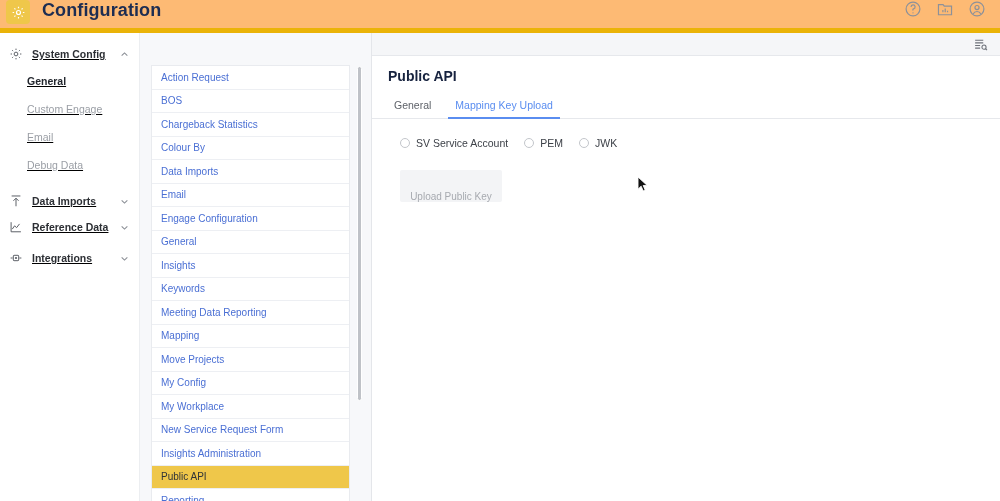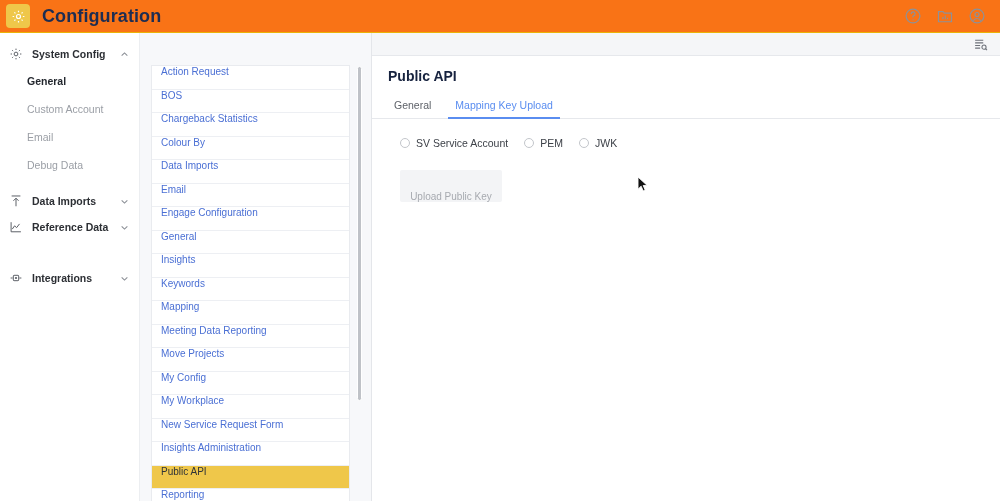--- a/index.html
+++ b/index.html
@@ -15,9 +15,9 @@
   
   .topbar {
     position: absolute; left: 0; top: 0; width: 1000px; height: 33px;
-    background: #f97316;
-    display: flex; align-items: center;
-    border-bottom: 1px solid #eab308;
+    background: #fdba74;
+    display: flex; align-items: flex-start;
+    border-bottom: 5px solid #eab308;
   }
   .logo-badge {
     width: 24px; height: 24px; margin-left: 6px;

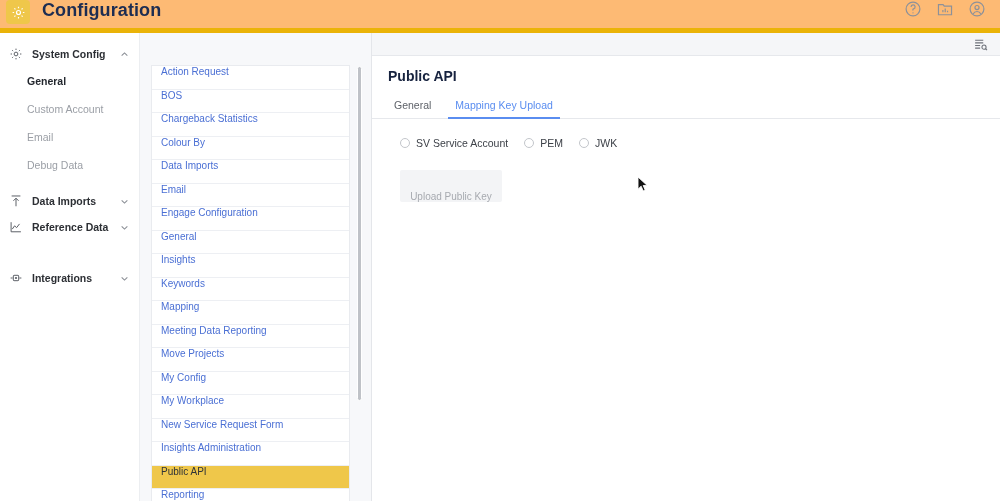--- a/index.html
+++ b/index.html
@@ -40,6 +40,7 @@
     background: #ffffff;
     border-right: 1px solid #eceef1;
     padding-top: 8px;
+    text-decoration: underline;
   }
   .nav-group-head {
     height: 26px; display: flex; align-items: center;

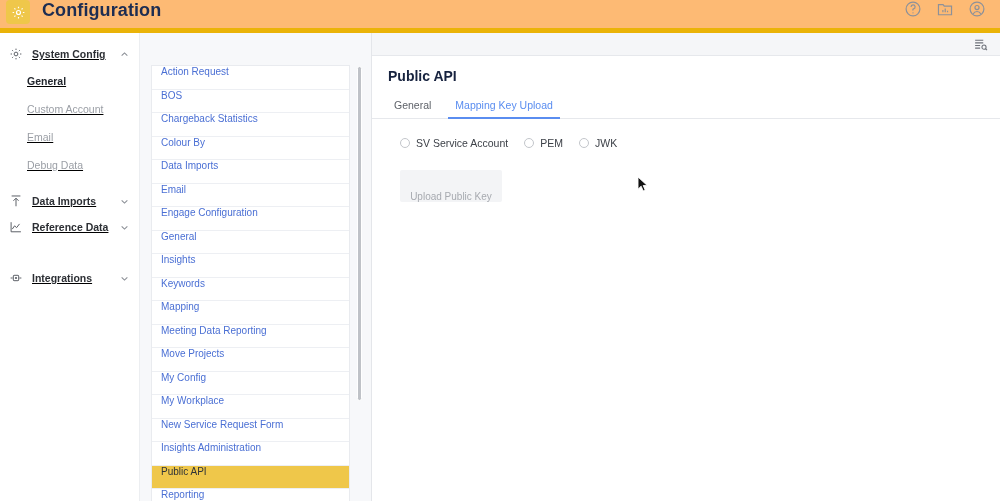--- a/index.html
+++ b/index.html
@@ -71,7 +71,7 @@
     border-bottom: none;
   }
   .mid-item {
-    height: 23.5px; display: flex; 
+    height: 23.5px; display: flex; align-items: center;
     padding-left: 9px;
     font-size: 10px; color: #4a6fd4;
     border-bottom: 1px solid #edeff3;

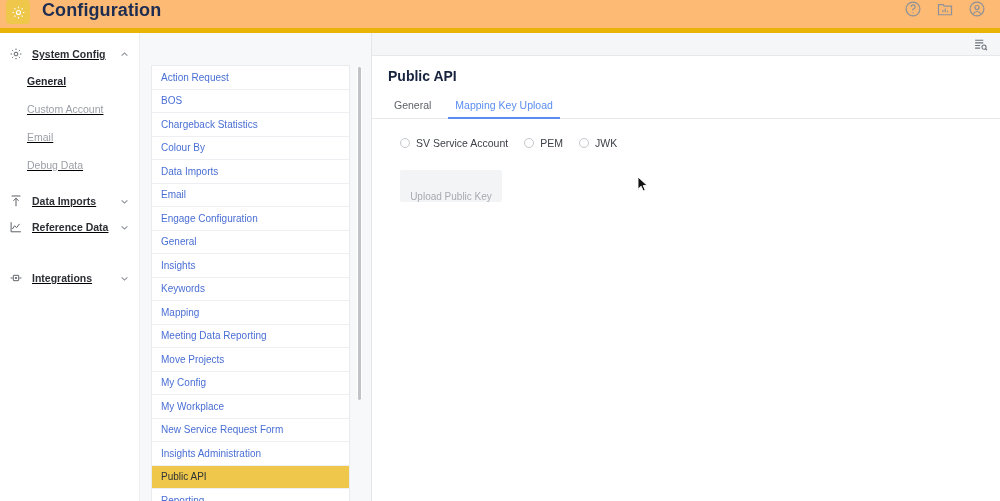--- a/index.html
+++ b/index.html
@@ -194,7 +194,7 @@
       <span>General</span>
     </div>
     <div class="nav-sub">
-      <span>Custom Account</span>
+      <span>Custom Engage</span>
     </div>
     <div class="nav-sub">
       <span>Email</span>

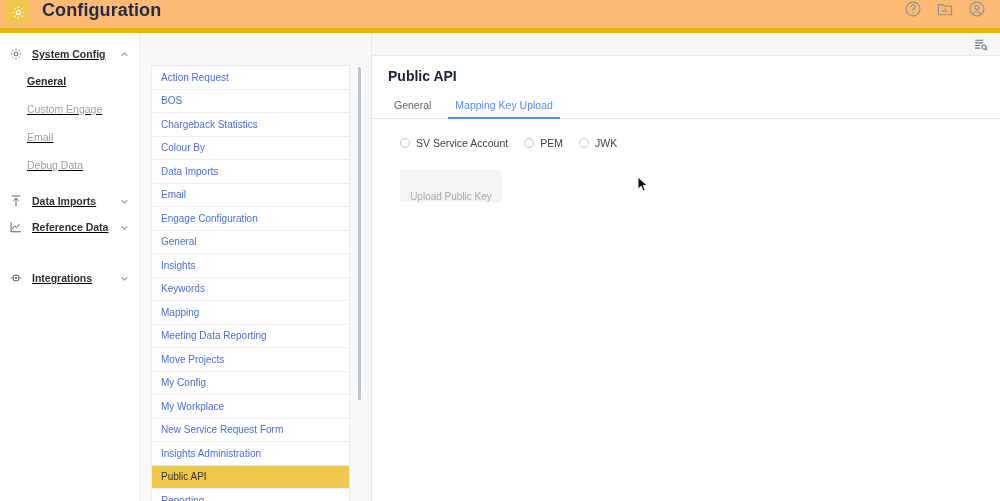--- a/index.html
+++ b/index.html
@@ -226,7 +226,7 @@
       </svg>
     </div>
 
-    <div class="nav-group-head" style="margin-top:25px">
+    <div class="nav-group-head" style="margin-top:5px">
       <svg class="nav-ico" viewBox="0 0 24 24" fill="none" stroke="currentColor" stroke-width="1.7">
         <rect x="7.4" y="7.4" width="9.2" height="9.2" rx="1.2"></rect>
         <circle cx="12" cy="12" r="1.9" fill="currentColor" stroke="none"></circle>

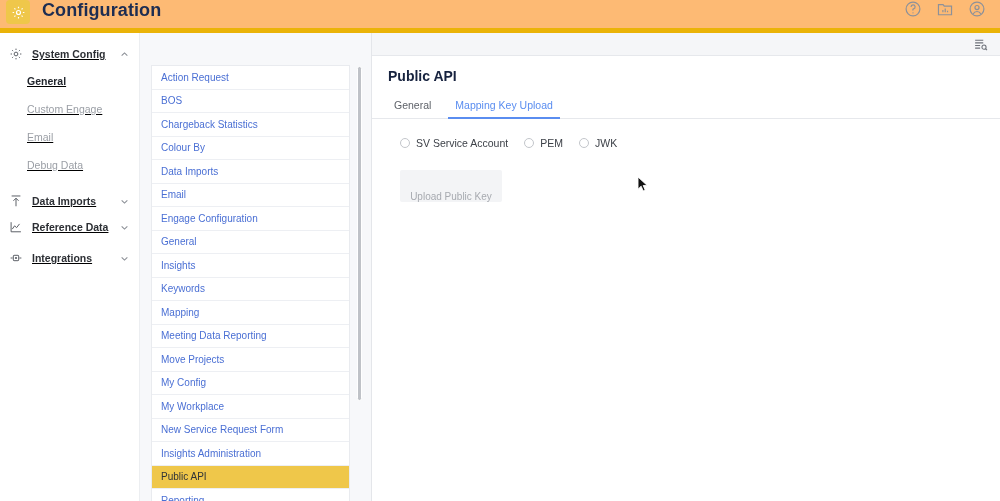--- a/index.html
+++ b/index.html
@@ -272,10 +272,10 @@
           <span>Keywords</span>
         </div>
         <div class="mid-item">
+          <span>Meeting Data Reporting</span>
+        </div>
+        <div class="mid-item">
           <span>Mapping</span>
-        </div>
-        <div class="mid-item">
-          <span>Meeting Data Reporting</span>
         </div>
         <div class="mid-item">
           <span>Move Projects</span>

